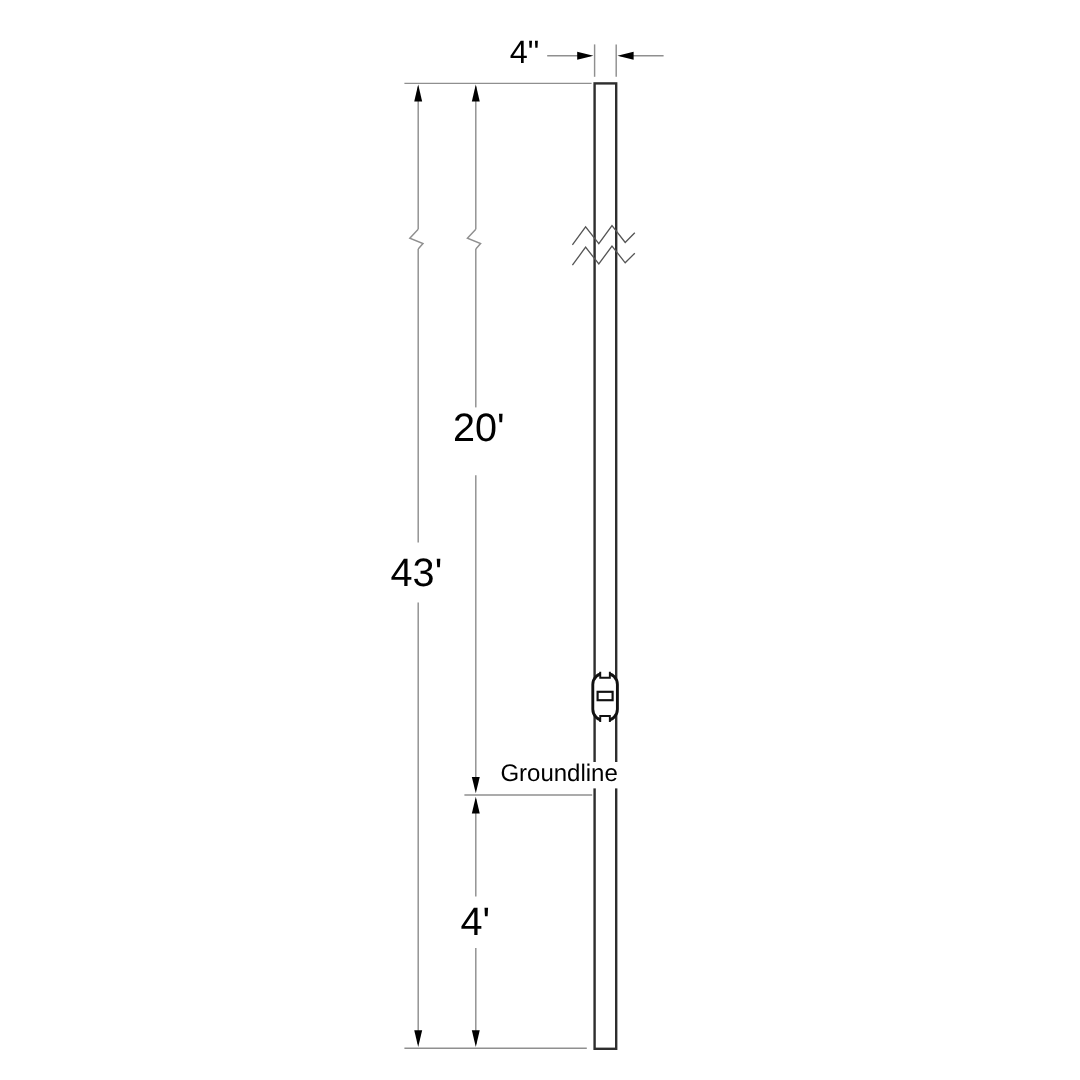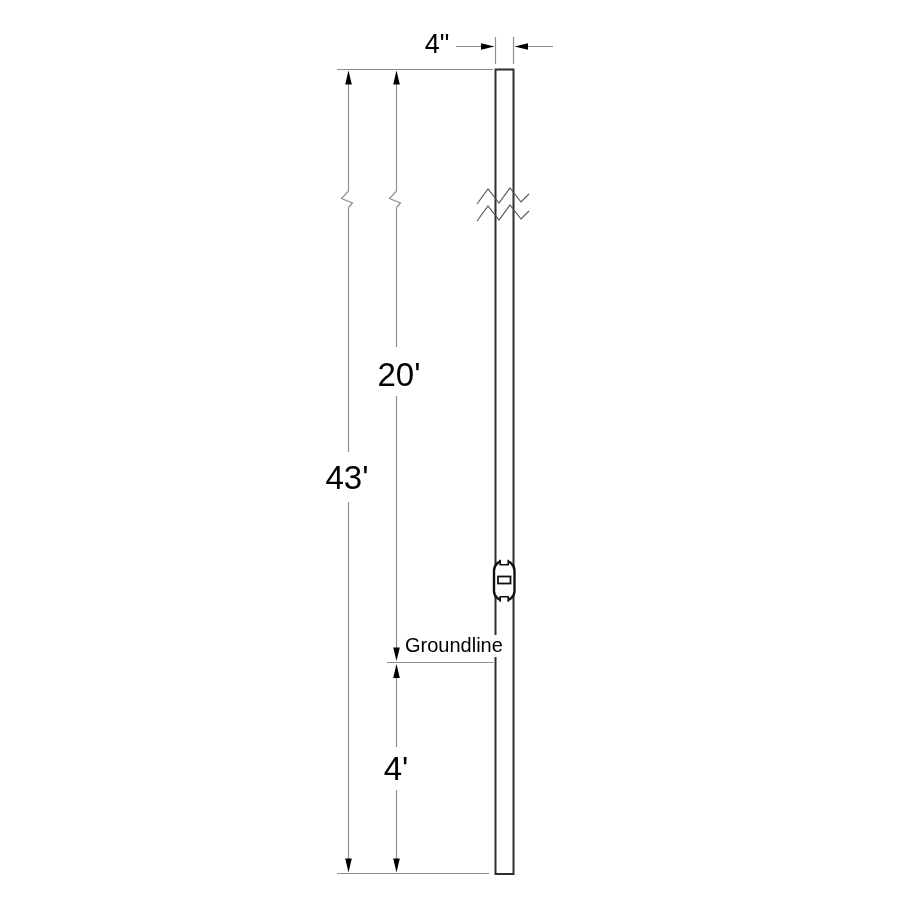--- a/index.html
+++ b/index.html
@@ -104,7 +104,7 @@
 
   <div class="dim-label small" style="left:437px; top:44px;">4"</div>
 
-  <div class="dim-label big" style="left:399px; top:374px;">20'</div>
+  <div class="dim-label big" style="left:399px; top:356px;">20'</div>
 
   <div class="dim-label big" style="left:347px; top:477px;">43'</div>
 

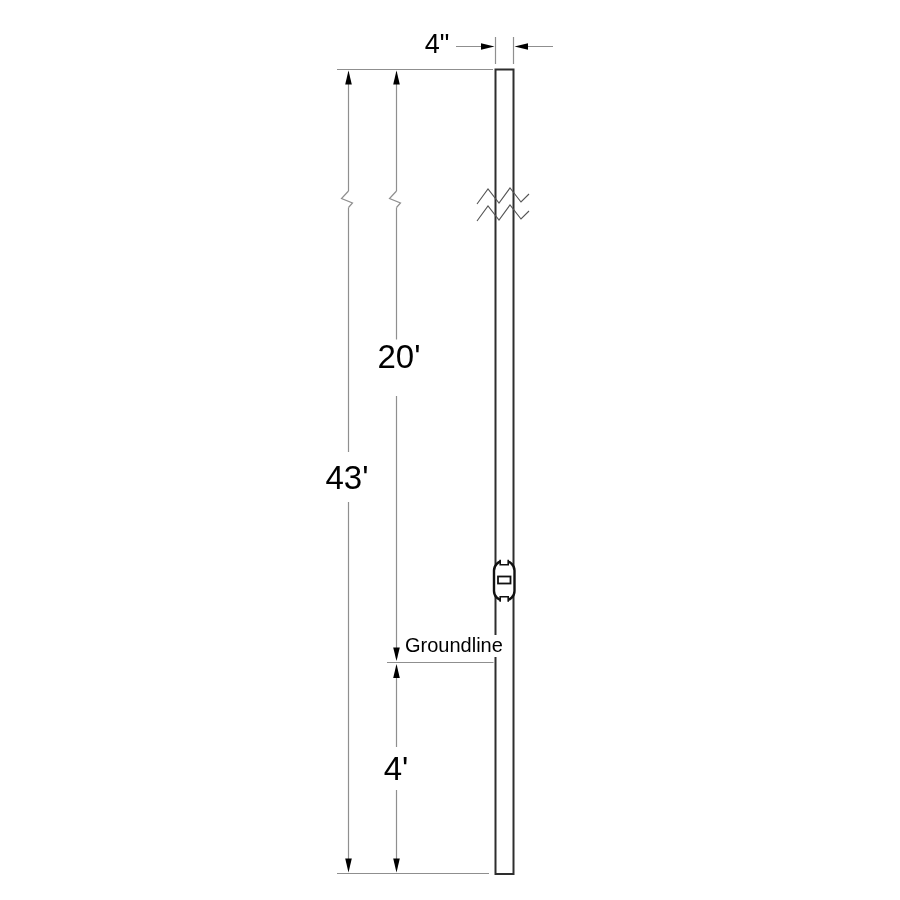--- a/index.html
+++ b/index.html
@@ -36,6 +36,7 @@
     line-height: 1;
     background: #ffffff;
     padding: 0 3px 2px 3px;
+    margin-left: 12px;
   }
 </style>
 </head>

